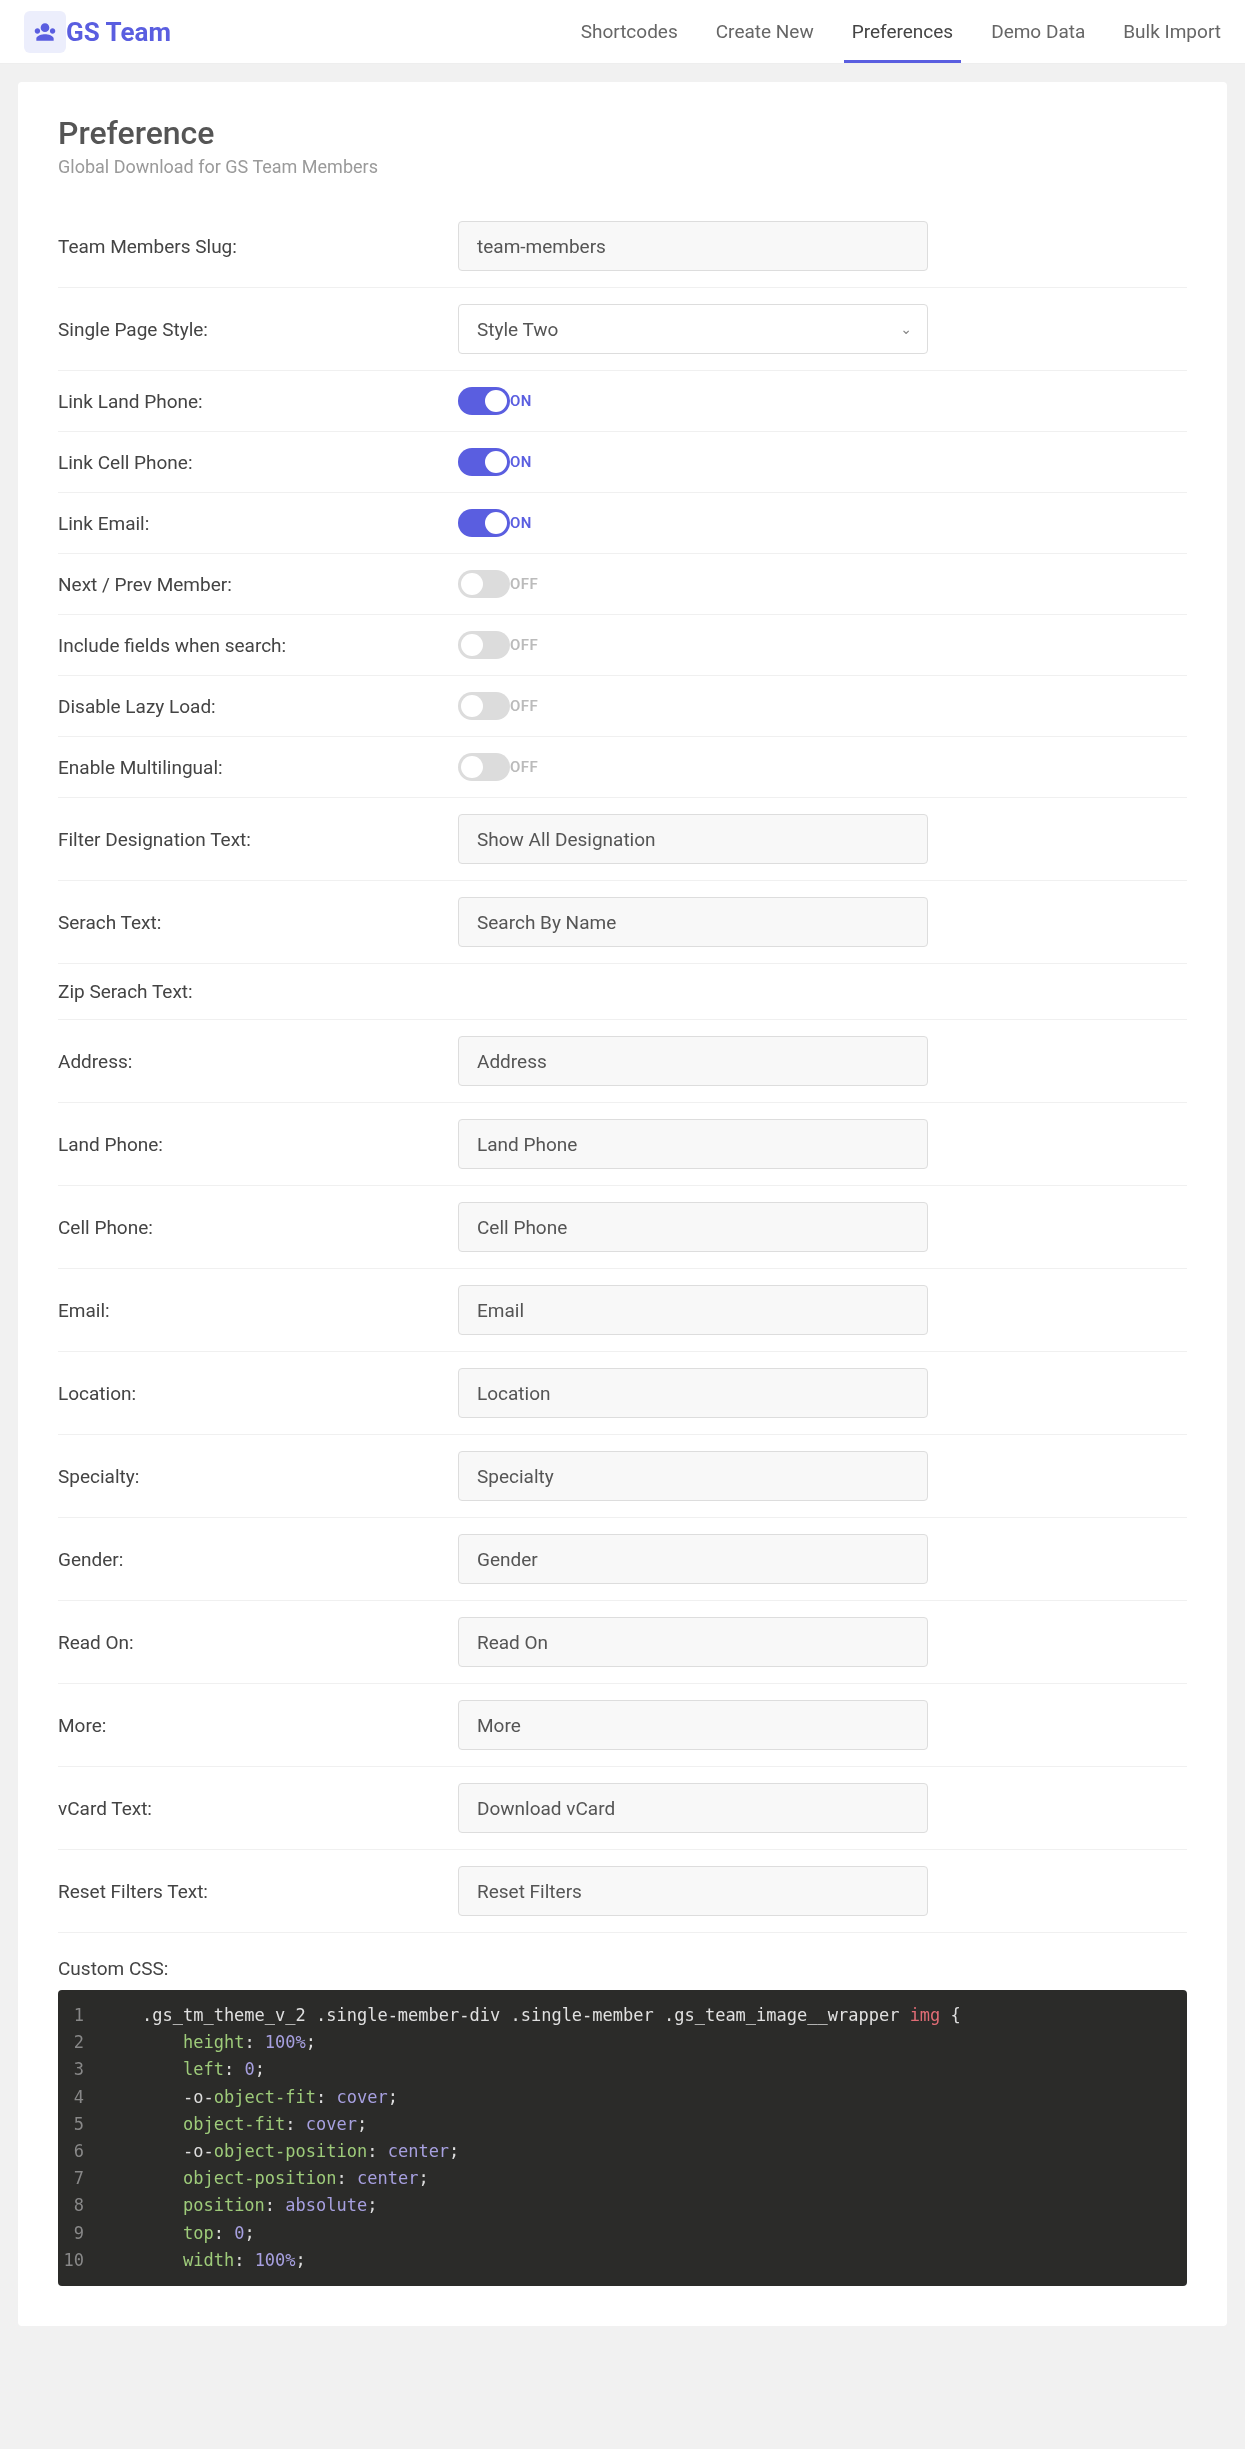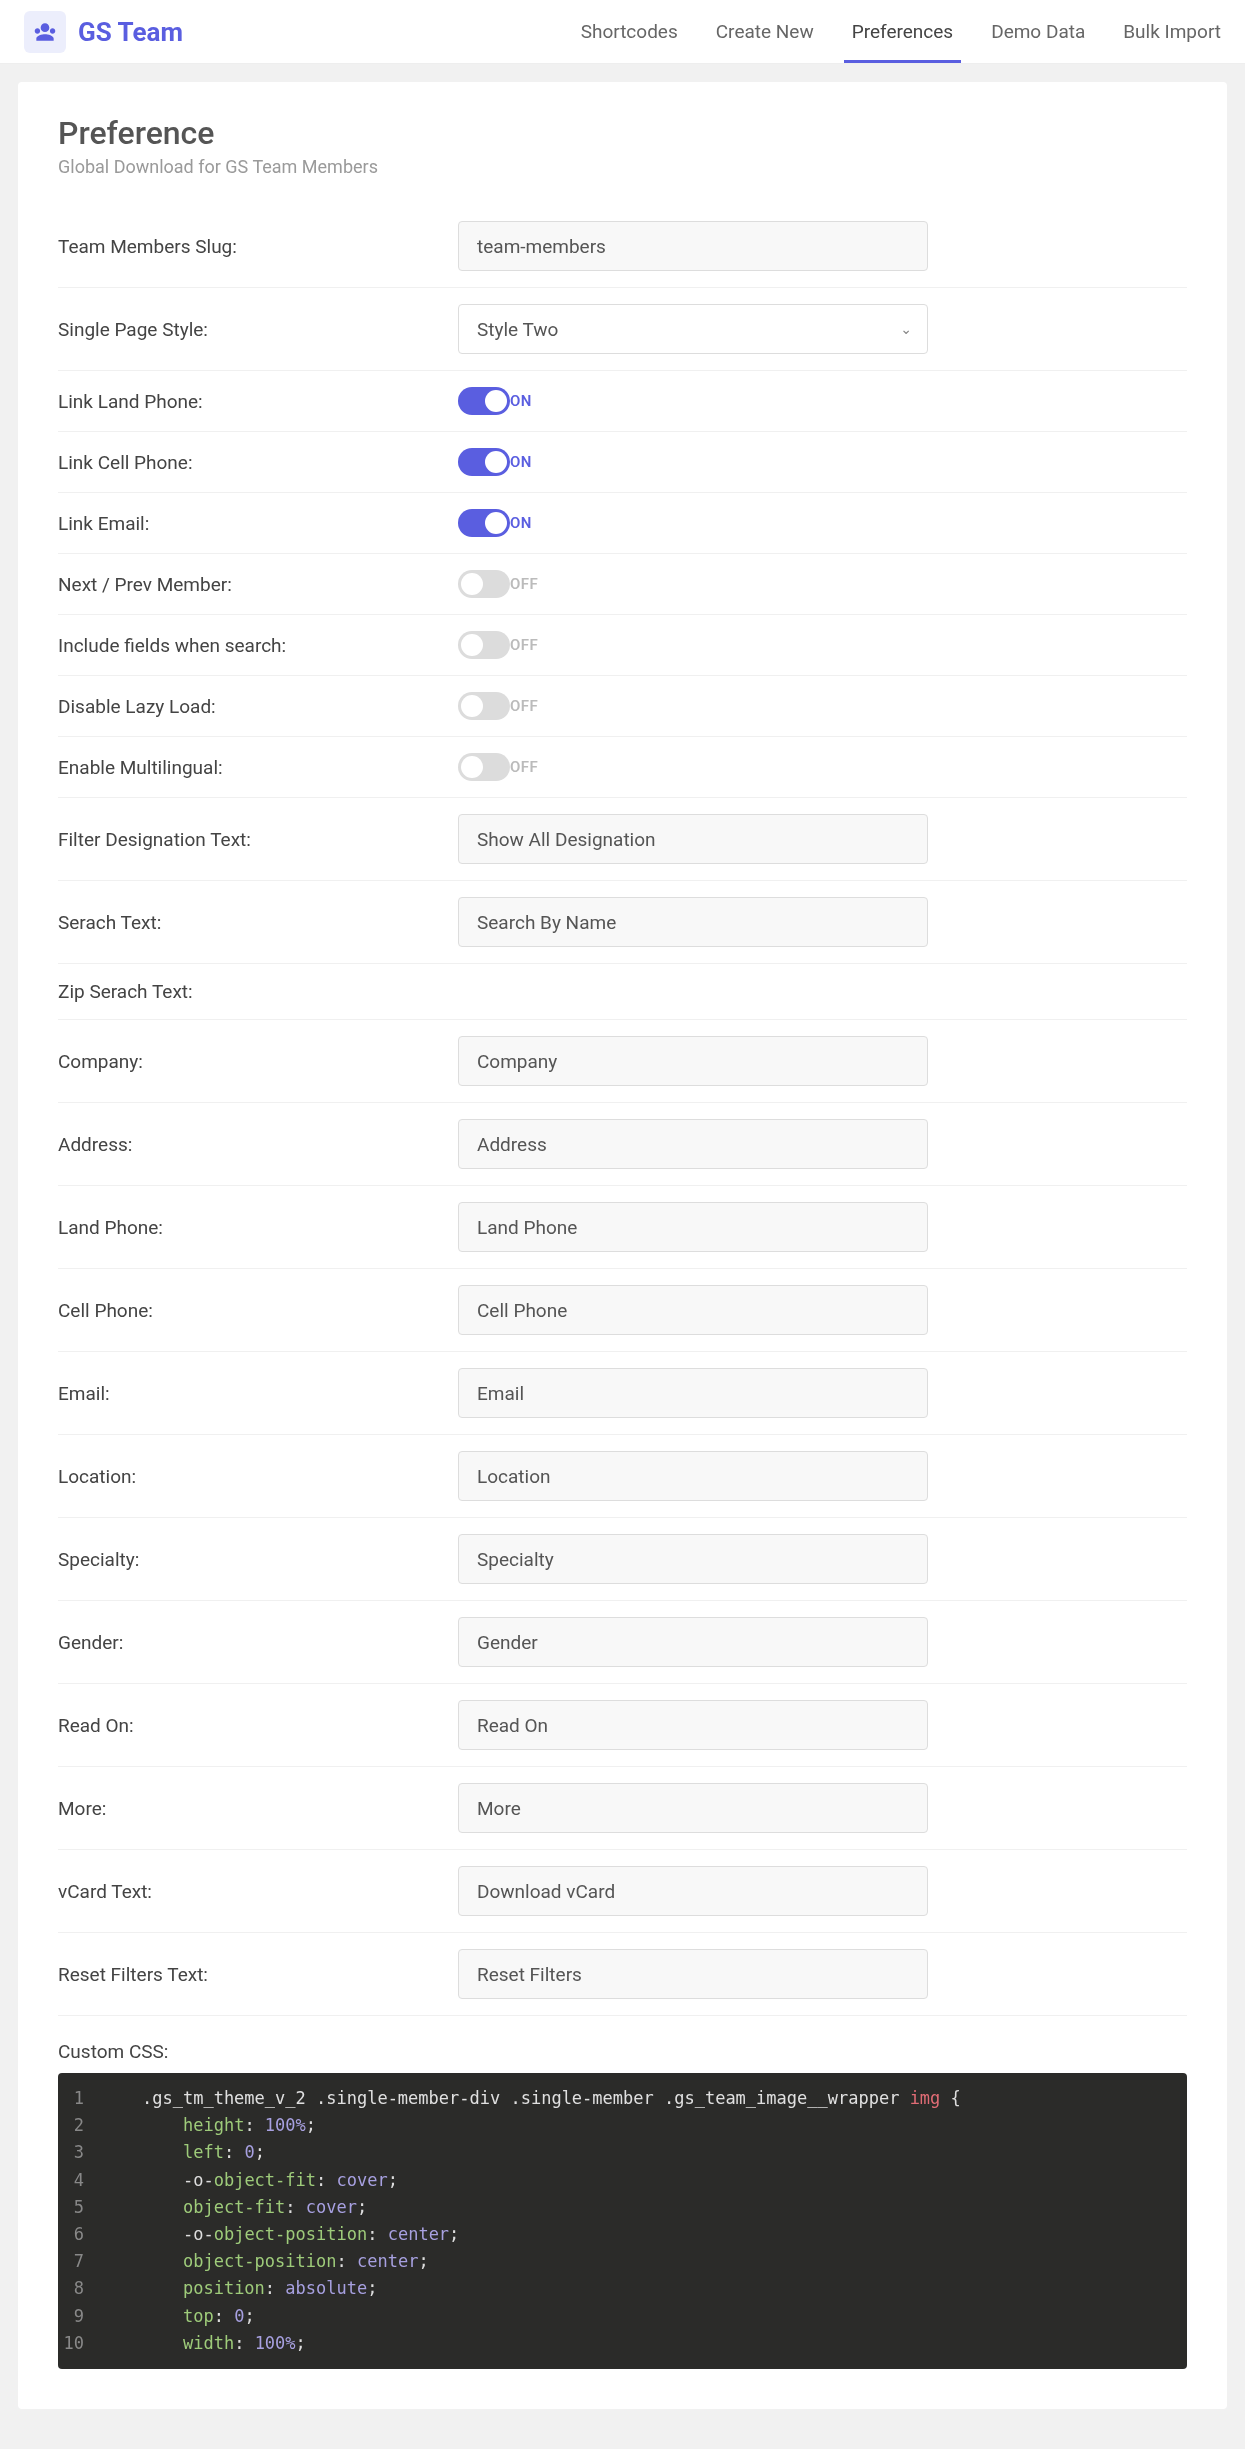--- a/index.html
+++ b/index.html
@@ -20,7 +20,7 @@
   .logo-wrap {
     display: flex;
     align-items: center;
-    gap: 12px;
+    gap: 0;
   }
   .logo-badge {
     width: 42px; height: 42px;

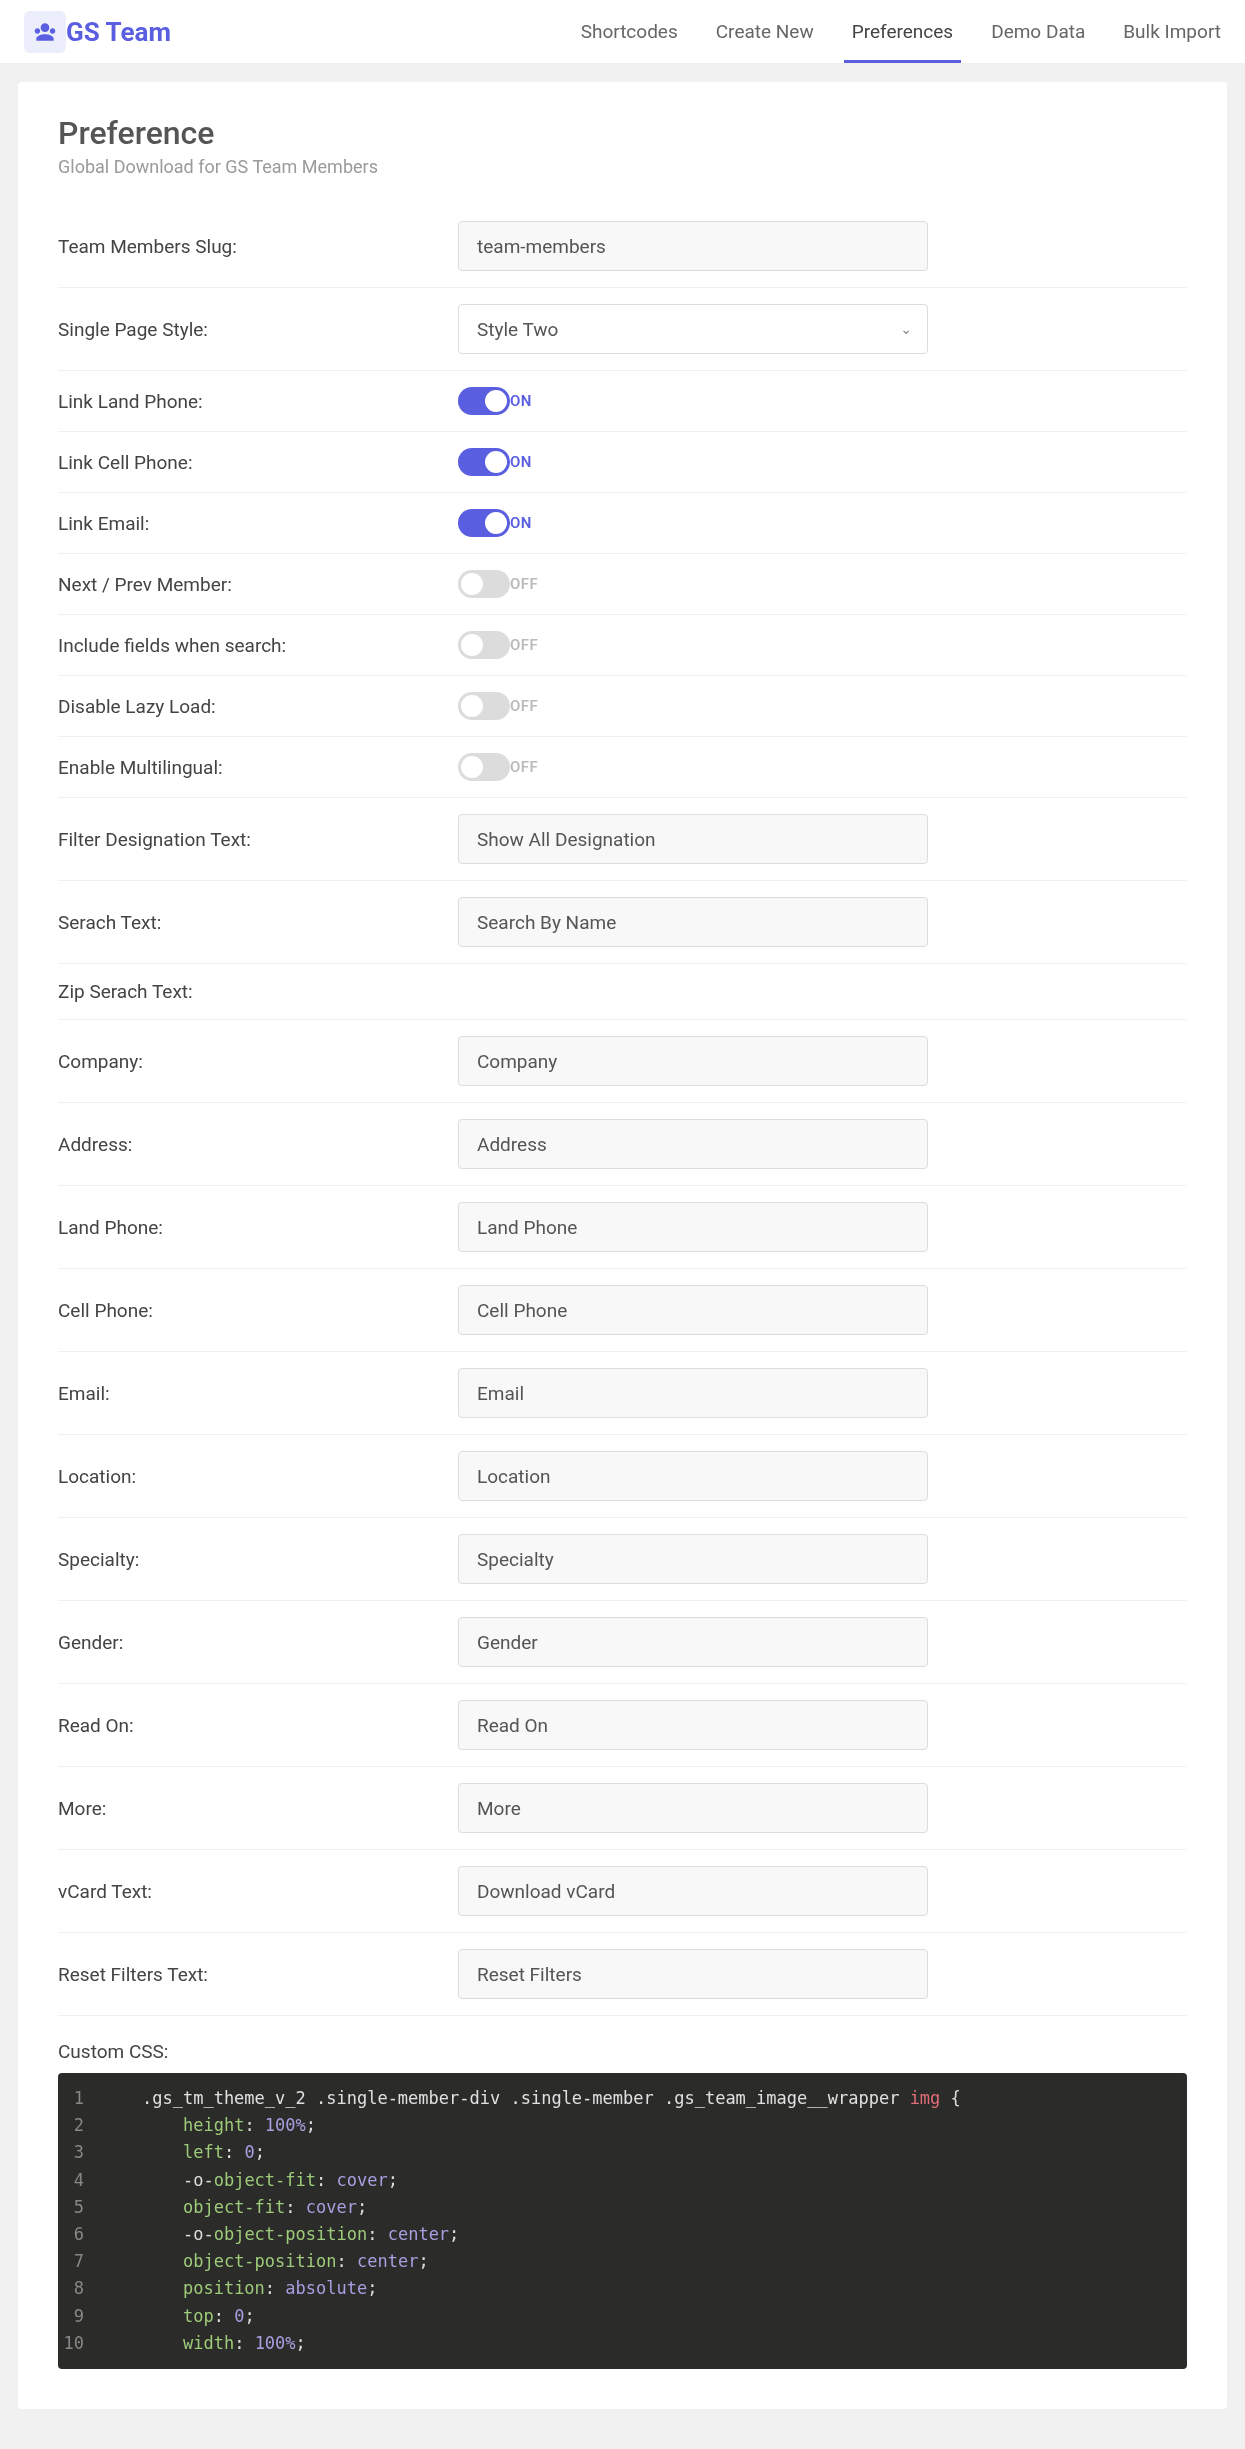--- a/index.html
+++ b/index.html
@@ -318,10 +318,6 @@
           <div class="row-label">Zip Serach Text:</div>
         </div>
         <div class="row">
-          <div class="row-label">Company:</div>
-          <div class="row-control"><input class="text-input" type="text" value="Company" style=""></div>
-        </div>
-        <div class="row">
           <div class="row-label">Address:</div>
           <div class="row-control"><input class="text-input" type="text" value="Address" style=""></div>
         </div>

